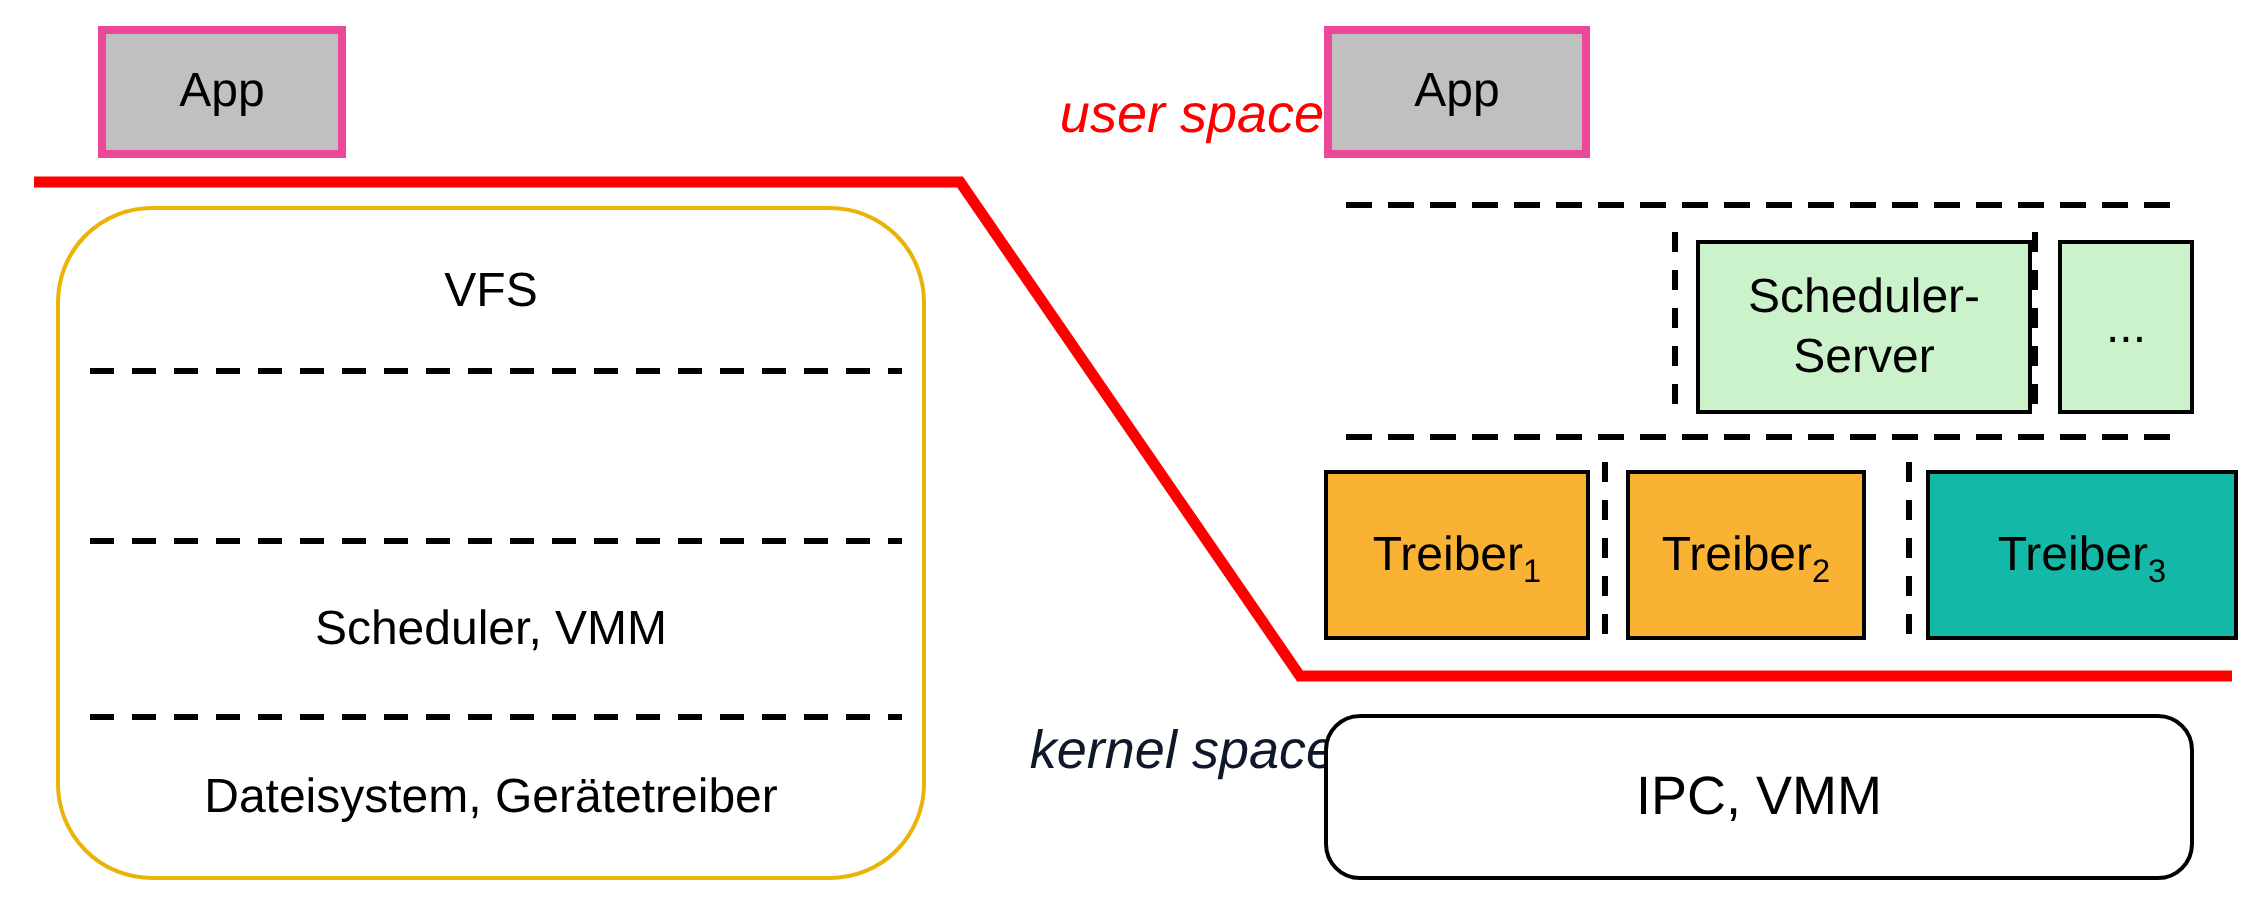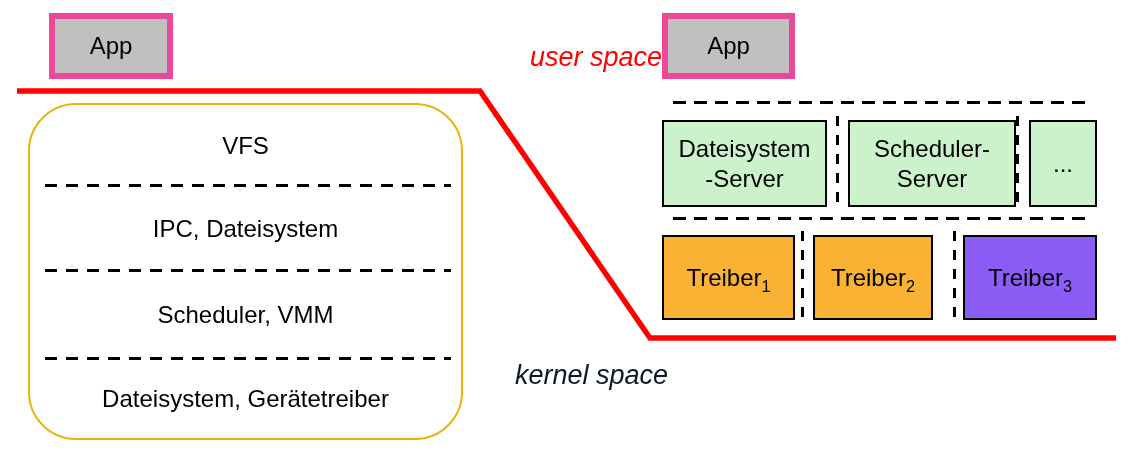--- a/index.html
+++ b/index.html
@@ -24,7 +24,7 @@
     line-height: 1.25;
   }
   .app-box {
-    border: 6px solid #ec4899;
+    border: 4px solid #ec4899;
     font-size: 24px;
   }
   .round-big { border-radius: 48px; background: #fff; }

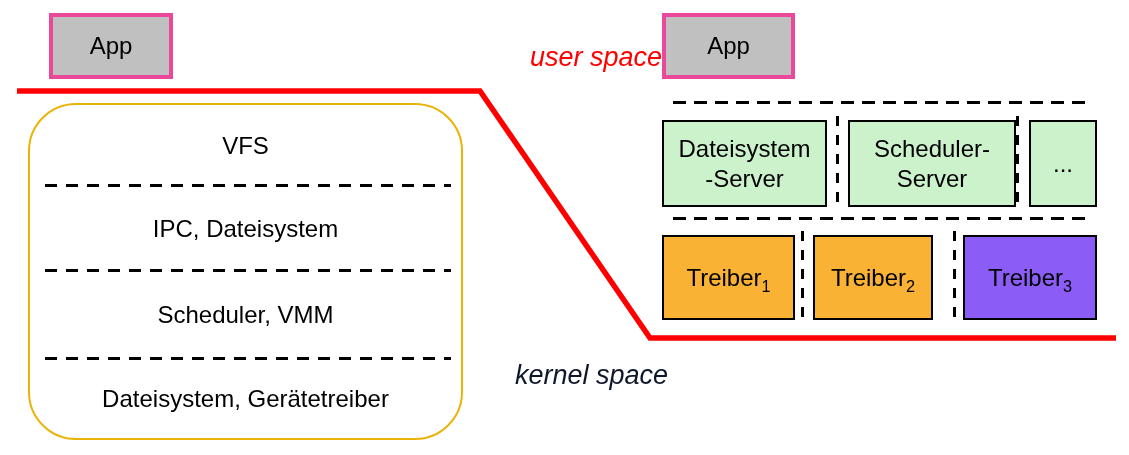--- a/index.html
+++ b/index.html
@@ -99,12 +99,6 @@
 
   <div class="abs hdash" style="left:673px; top:101px; width:415px;"></div>
 
-  <div class="abs box" style="left: 662px; top: 120px; width: 165px; height: 87px; background-color: rgb(204, 242, 204);">
-    <span>
-      <span>Dateisystem</span><br>
-      <span>-Server</span>
-    </span>
-  </div>
   <div class="abs vdash" style="left:836px; top:116px; height:95px;"></div>
   <div class="abs box" style="left: 848px; top: 120px; width: 168px; height: 87px; background-color: rgb(204, 242, 204);">
     <span>

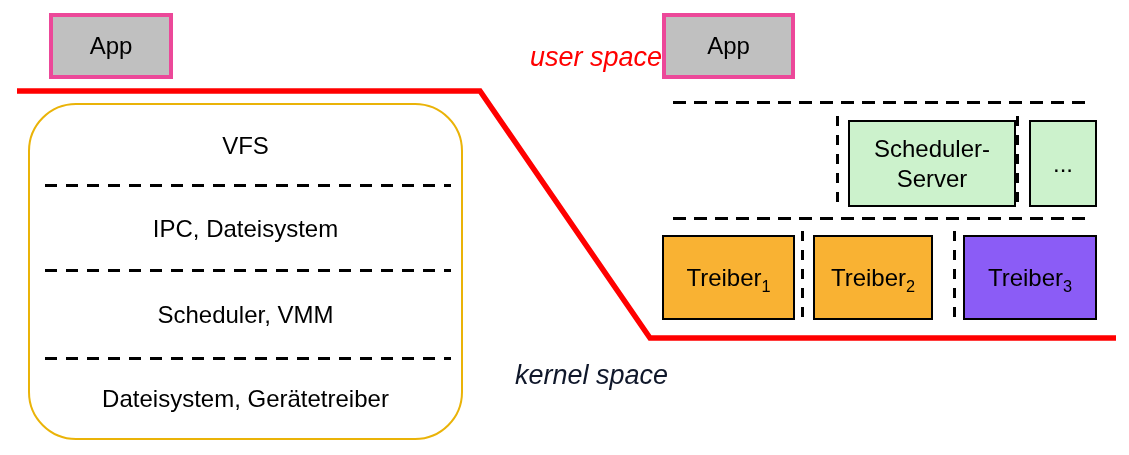--- a/index.html
+++ b/index.html
@@ -73,9 +73,6 @@
       <span>VFS</span>
     </div>
     <div class="abs sep" style="left:15px; right:10px; top:79px;"></div>
-    <div class="layer-row" style="top:81px; height:85px;">
-      <span>IPC, Dateisystem</span>
-    </div>
     <div class="abs sep" style="left:15px; right:10px; top:164px;"></div>
     <div class="layer-row" style="top:166px; height:88px;">
       <span>Scheduler, VMM</span>

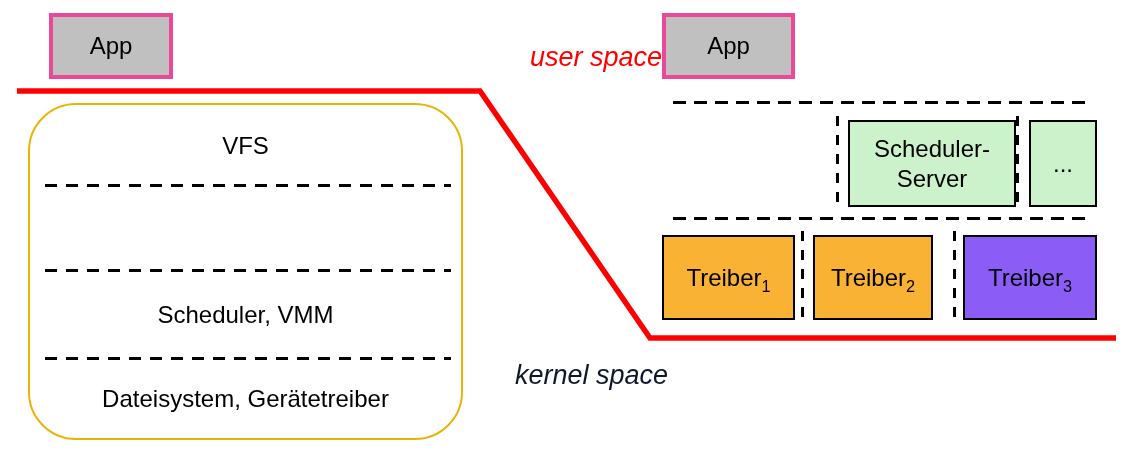--- a/index.html
+++ b/index.html
@@ -118,7 +118,7 @@
     <span><span>Treiber</span><sub>2</sub></span>
   </div>
   <div class="abs vdash" style="left:953px; top:231px; height:93px;"></div>
-  <div class="abs box" style="left: 963px; top: 235px; width: 134px; height: 85px; background-color: #8b5cf6;">
+  <div class="abs box" style="left: 963px; top: 235px; width: 156px; height: 85px; background-color: #14b8a6;">
     <span><span>Treiber</span><sub>3</sub></span>
   </div>
 

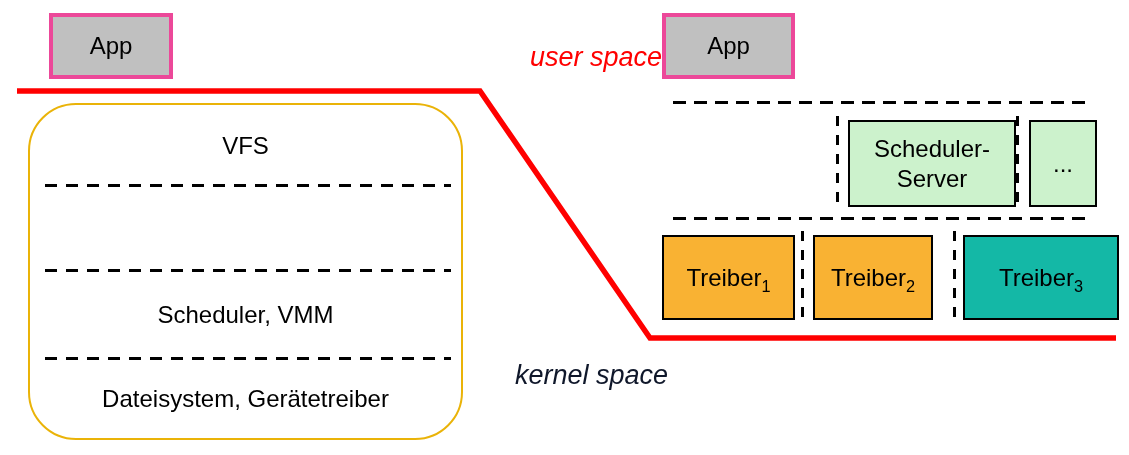--- a/index.html
+++ b/index.html
@@ -122,6 +122,9 @@
     <span><span>Treiber</span><sub>3</sub></span>
   </div>
 
+  <div class="abs box round-small" style="left:662px; top:357px; width:435px; height:83px;">
+    <span>IPC, VMM</span>
+  </div>
 
 </div>
 

